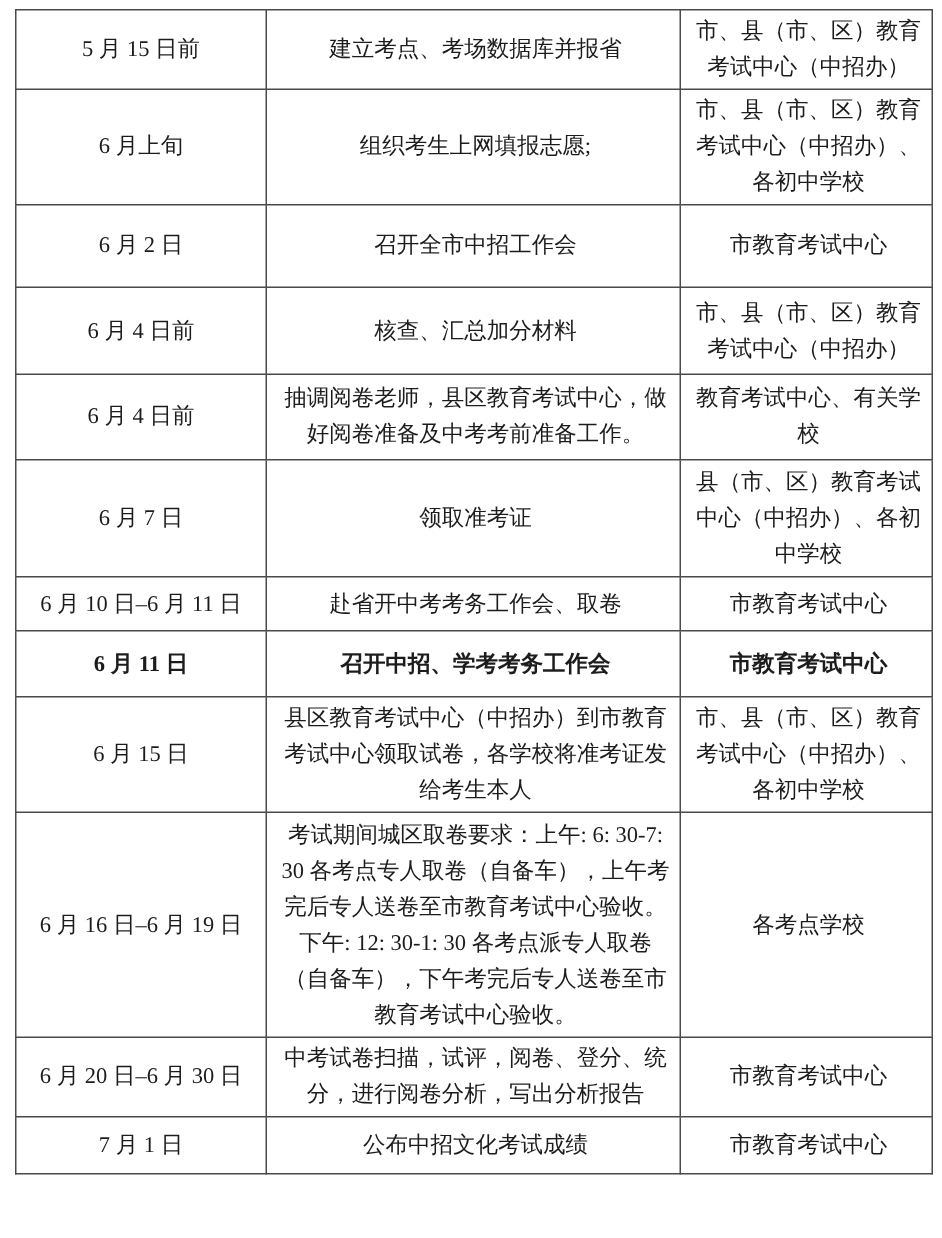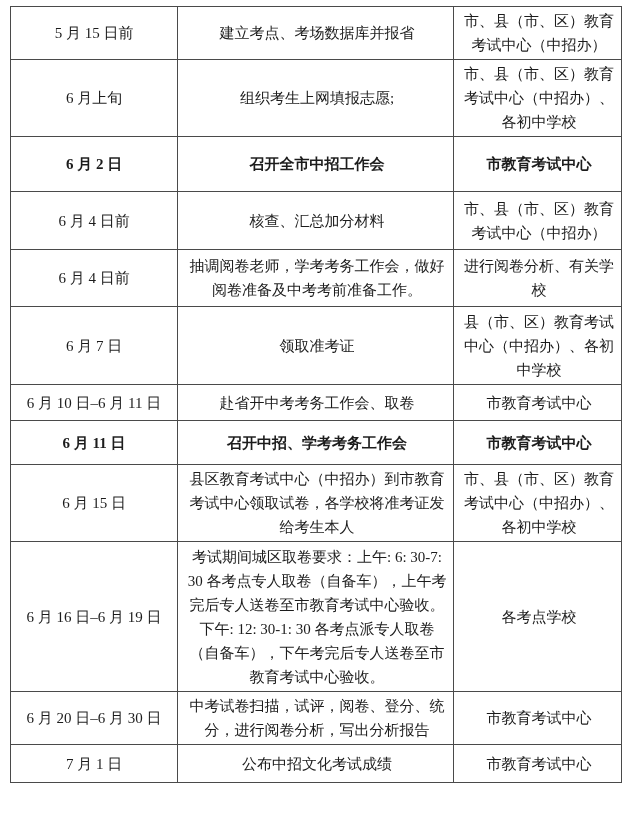--- a/index.html
+++ b/index.html
@@ -46,7 +46,7 @@
   }
   tr.r0  { height: 50px; }
   tr.r1  { height: 73px; }
-  tr.r2  { height: 55px; font-weight: bold; }
+  tr.r2  { height: 55px; }
   tr.r3  { height: 58px; }
   tr.r4  { height: 57px; }
   tr.r5  { height: 78px; }

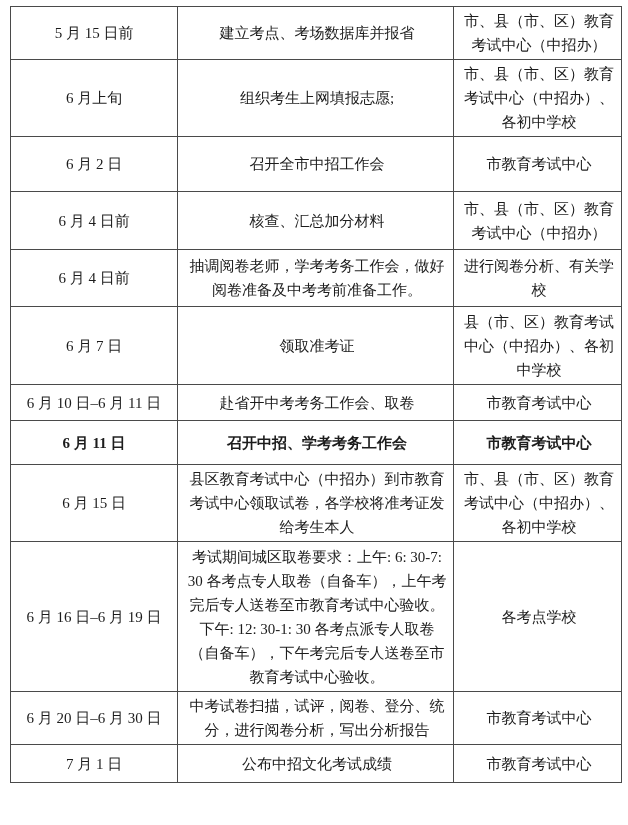--- a/index.html
+++ b/index.html
@@ -91,7 +91,7 @@
       </tr>
       <tr class="r4">
         <td class="date">6 月 4 日前</td>
-        <td class="task">抽调阅卷老师，学考考务工作会，做好阅卷准备及中考考前准备工作。</td>
+        <td class="task">抽调阅卷老师，县区教育考试中心，做好阅卷准备及中考考前准备工作。</td>
         <td class="org">进行阅卷分析、有关学校</td>
       </tr>
       <tr class="r5">

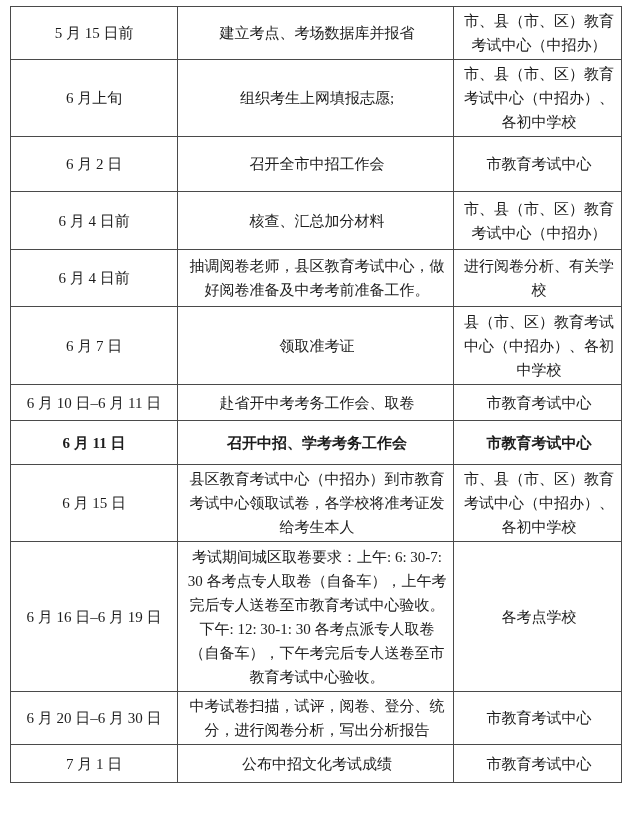--- a/index.html
+++ b/index.html
@@ -92,7 +92,7 @@
       <tr class="r4">
         <td class="date">6 月 4 日前</td>
         <td class="task">抽调阅卷老师，县区教育考试中心，做好阅卷准备及中考考前准备工作。</td>
-        <td class="org">进行阅卷分析、有关学校</td>
+        <td class="org">教育考试中心、有关学校</td>
       </tr>
       <tr class="r5">
         <td class="date">6 月 7 日</td>

